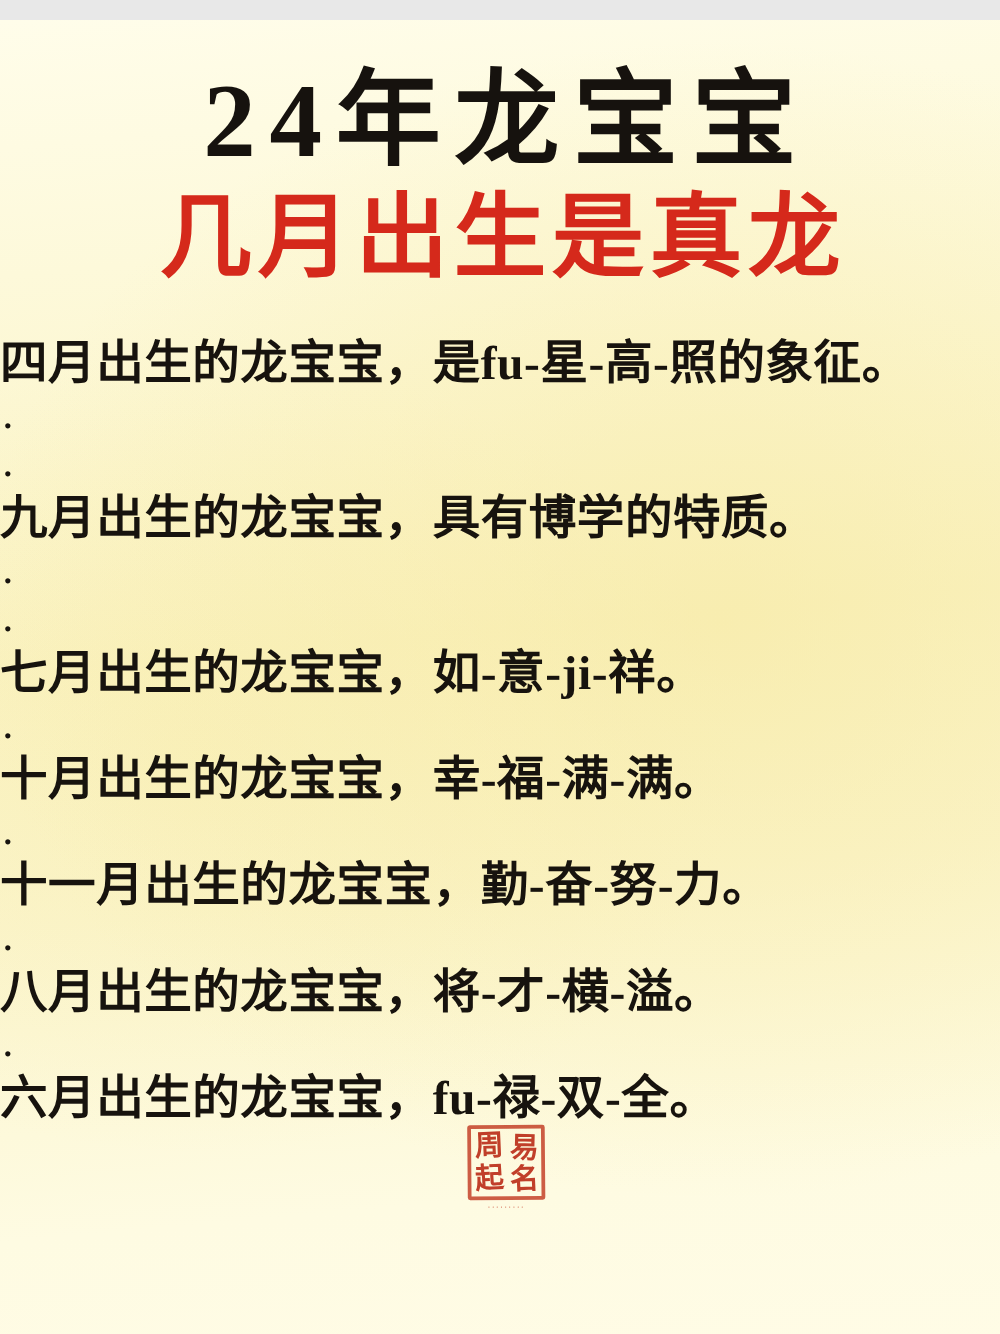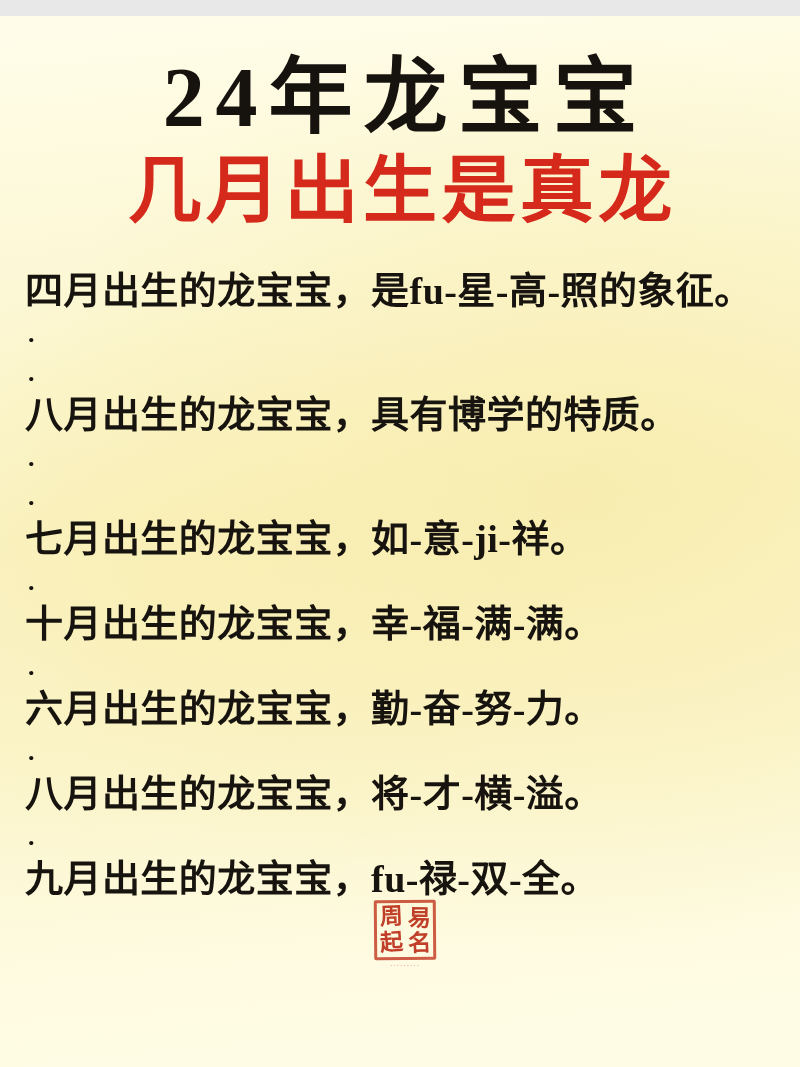--- a/index.html
+++ b/index.html
@@ -54,7 +54,6 @@
     position: relative;
     z-index: 1;
     margin-top: 36px;
-    padding-left: 25px;
   }
   .entry-line {
     margin: 0;

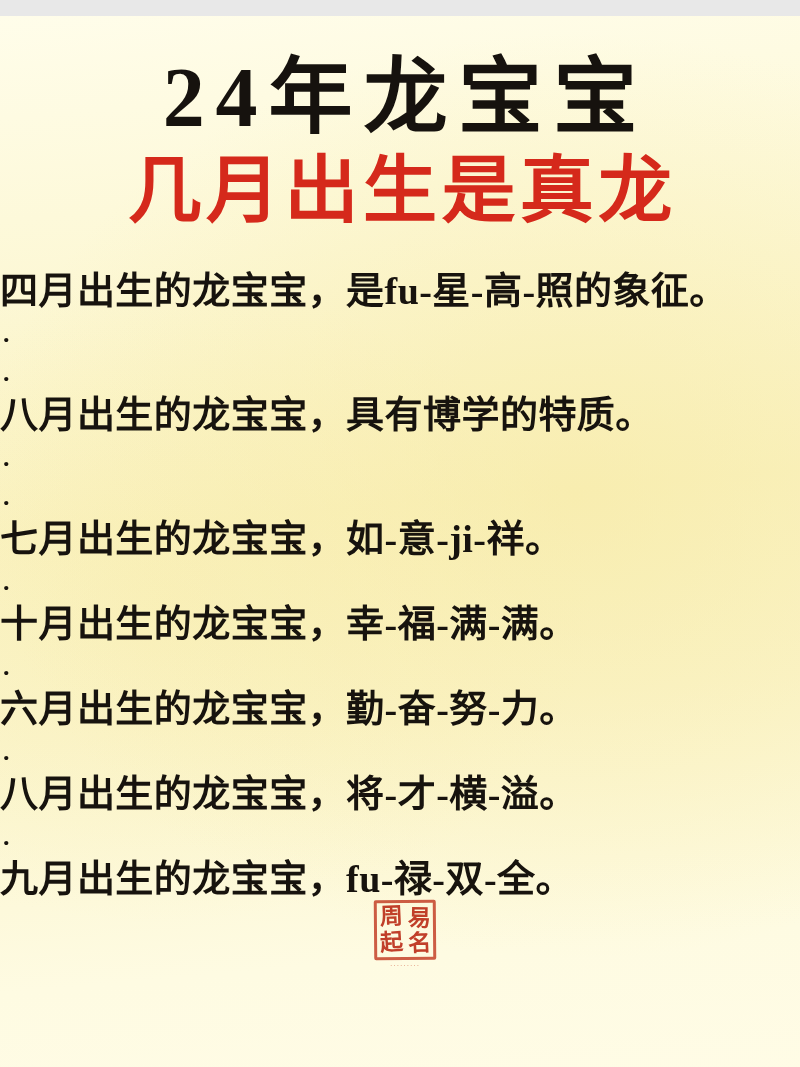--- a/index.html
+++ b/index.html
@@ -130,7 +130,7 @@
     <p class="entry-line">四月出生的龙宝宝，是fu-星-高-照的象征。</p>
     <p class="sep-dot">.</p>
     <p class="sep-dot">.</p>
-    <p class="entry-line">八月出生的龙宝宝，具有博学的特质。</p>
+    <p class="entry-line">九月出生的龙宝宝，具有博学的特质。</p>
     <p class="sep-dot">.</p>
     <p class="sep-dot">.</p>
     <p class="entry-line">七月出生的龙宝宝，如-意-ji-祥。</p>

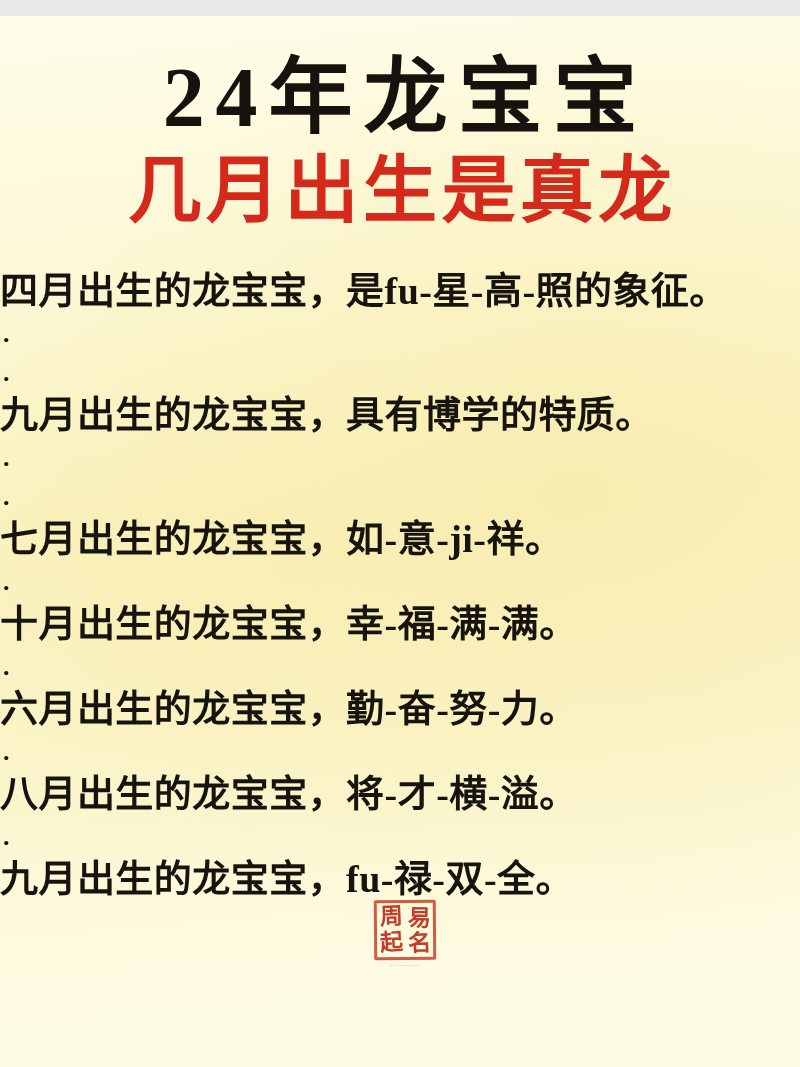--- a/index.html
+++ b/index.html
@@ -137,7 +137,7 @@
     <p class="sep-dot">.</p>
     <p class="entry-line">十月出生的龙宝宝，幸-福-满-满。</p>
     <p class="sep-dot">.</p>
-    <p class="entry-line">六月出生的龙宝宝，勤-奋-努-力。</p>
+    <p class="entry-line">十一月出生的龙宝宝，勤-奋-努-力。</p>
     <p class="sep-dot">.</p>
     <p class="entry-line">八月出生的龙宝宝，将-才-横-溢。</p>
     <p class="sep-dot">.</p>

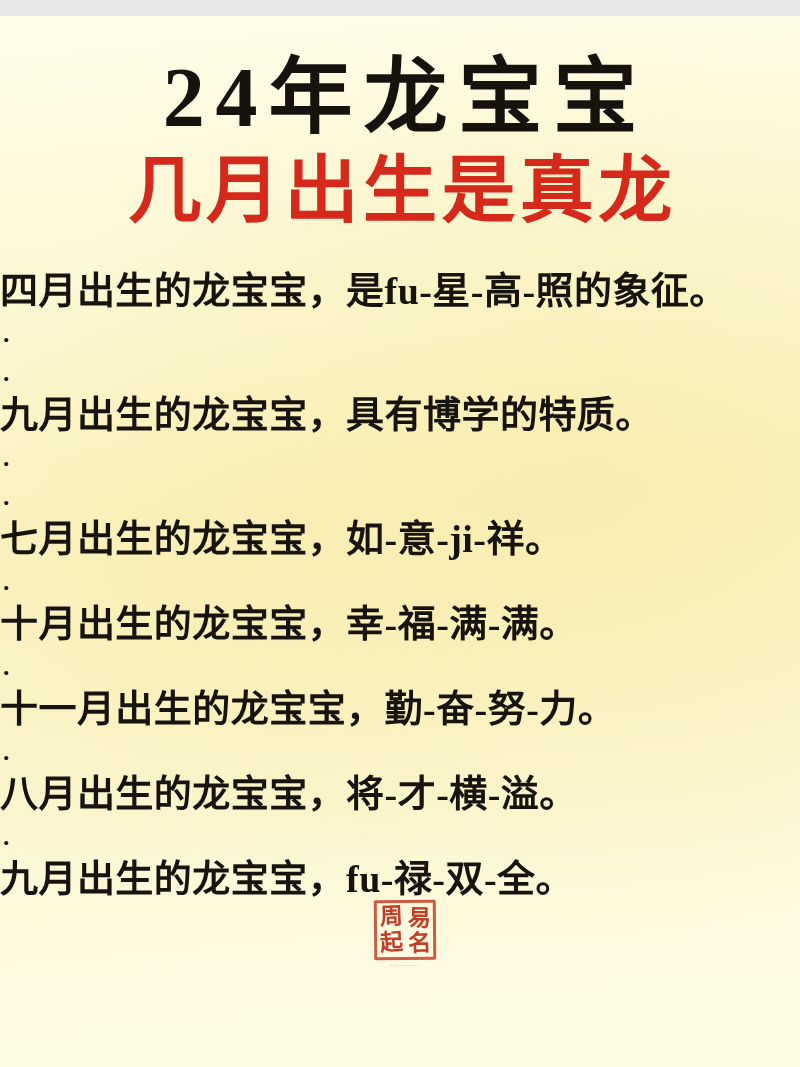--- a/index.html
+++ b/index.html
@@ -141,7 +141,7 @@
     <p class="sep-dot">.</p>
     <p class="entry-line">八月出生的龙宝宝，将-才-横-溢。</p>
     <p class="sep-dot">.</p>
-    <p class="entry-line">九月出生的龙宝宝，fu-禄-双-全。</p>
+    <p class="entry-line">六月出生的龙宝宝，fu-禄-双-全。</p>
   </main>
 
   <div class="seal">

